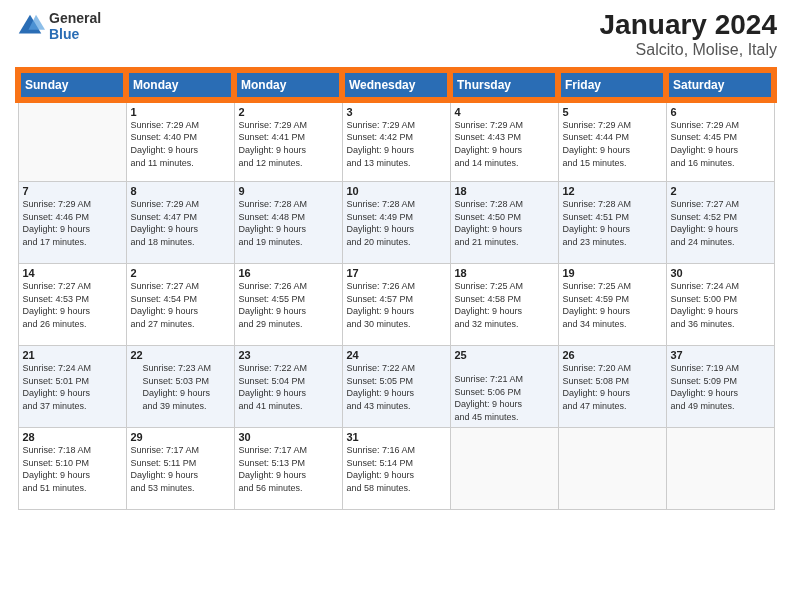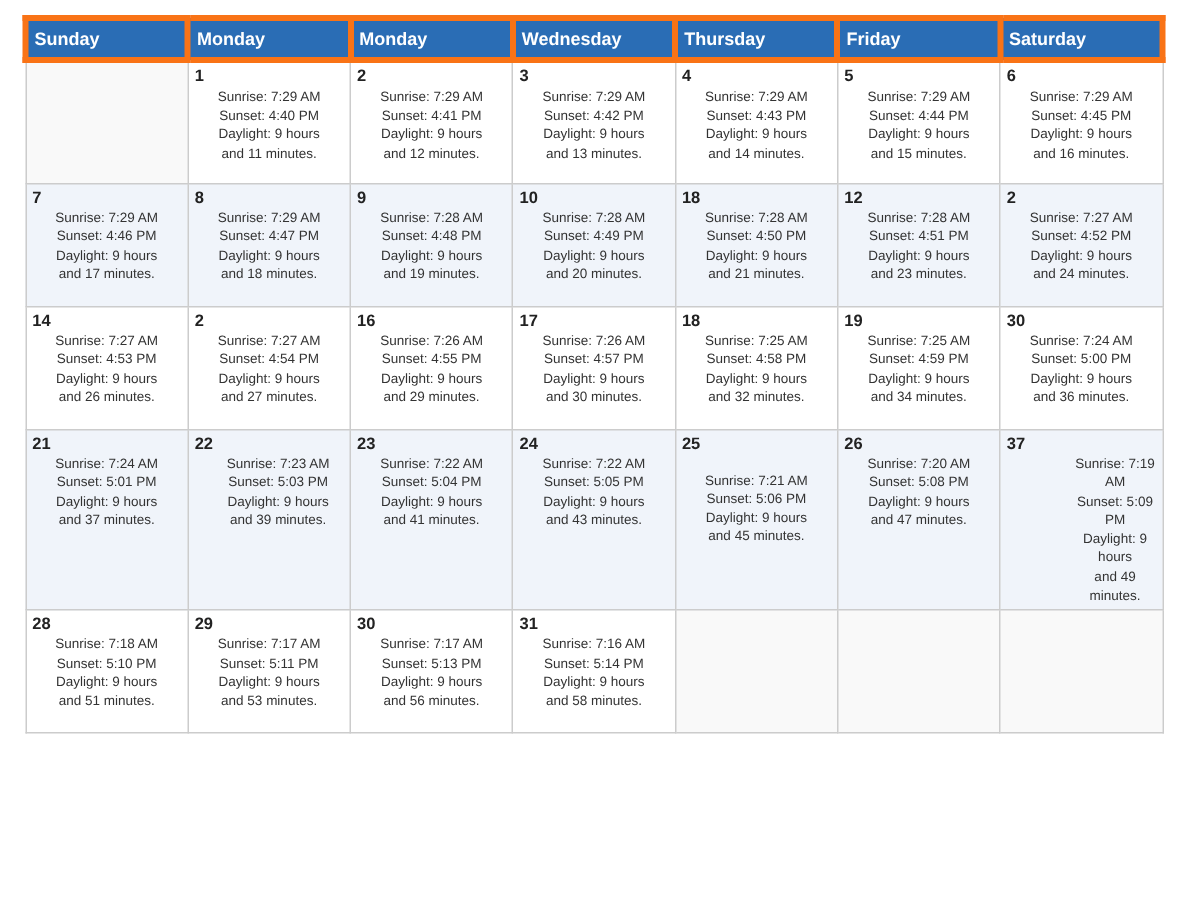--- a/index.html
+++ b/index.html
@@ -103,6 +103,22 @@
 <body>
 
 <div class="page">
+  <div class="header">
+    <div class="logo">
+      <svg class="logo-icon" viewBox="0 0 40 40">
+        <polygon points="20,5 35,30 5,30" fill="#2a6db5"></polygon>
+        <polygon points="28,5 40,25 18,25" fill="#5ba3e0" opacity="0.7"></polygon>
+      </svg>
+      <div class="logo-text">
+        <span class="logo-general">General</span>
+        <span class="logo-blue">Blue</span>
+      </div>
+    </div>
+    <div class="title-block">
+      <h1>January 2024</h1>
+      <h2>Salcito, Molise, Italy</h2>
+    </div>
+  </div>
 
   <table class="calendar">
     <thead>

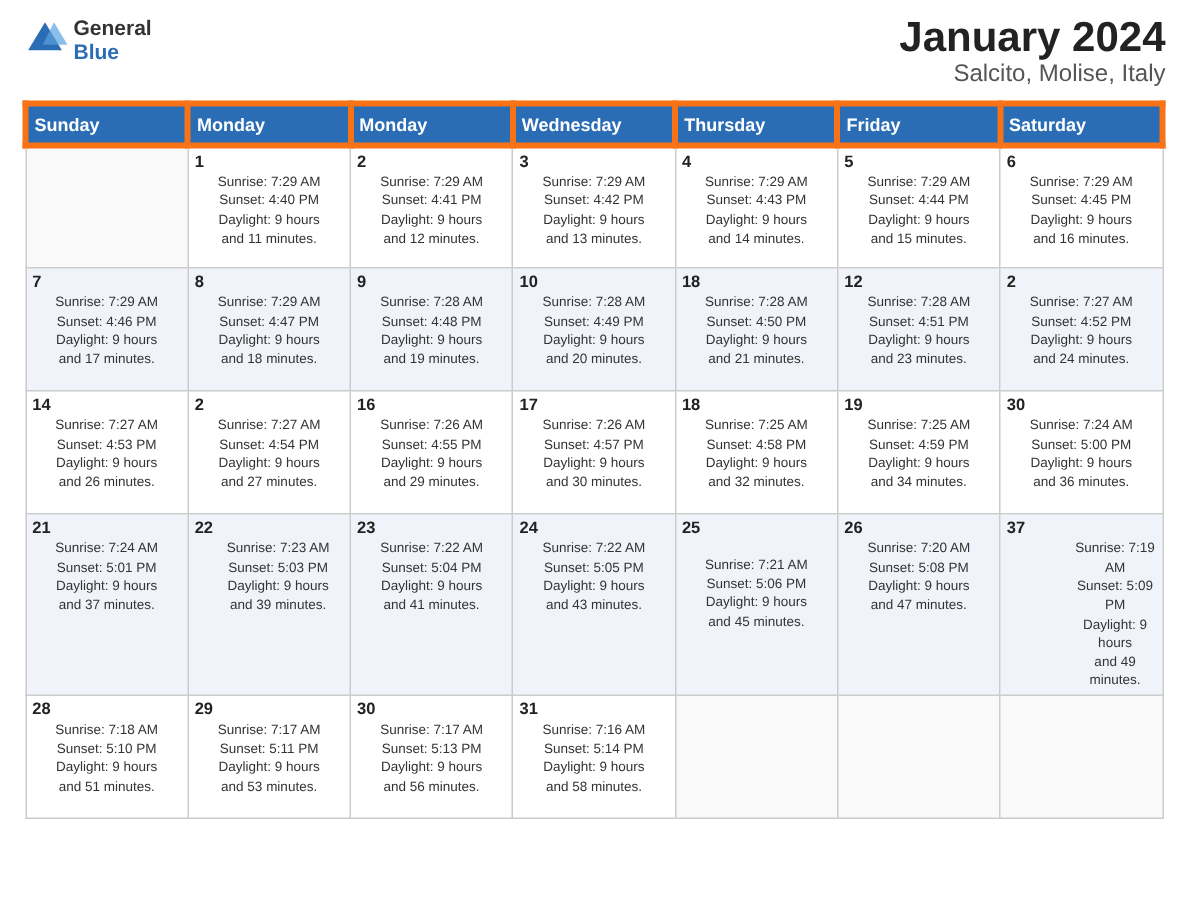--- a/index.html
+++ b/index.html
@@ -65,7 +65,7 @@
       font-weight: bold;
       padding: 5px 4px;
       text-align: left;
-      border: 4px solid #f97316;
+      border: 6px solid #f97316;
     }
     .calendar td {
       border: 1px solid #ccc;

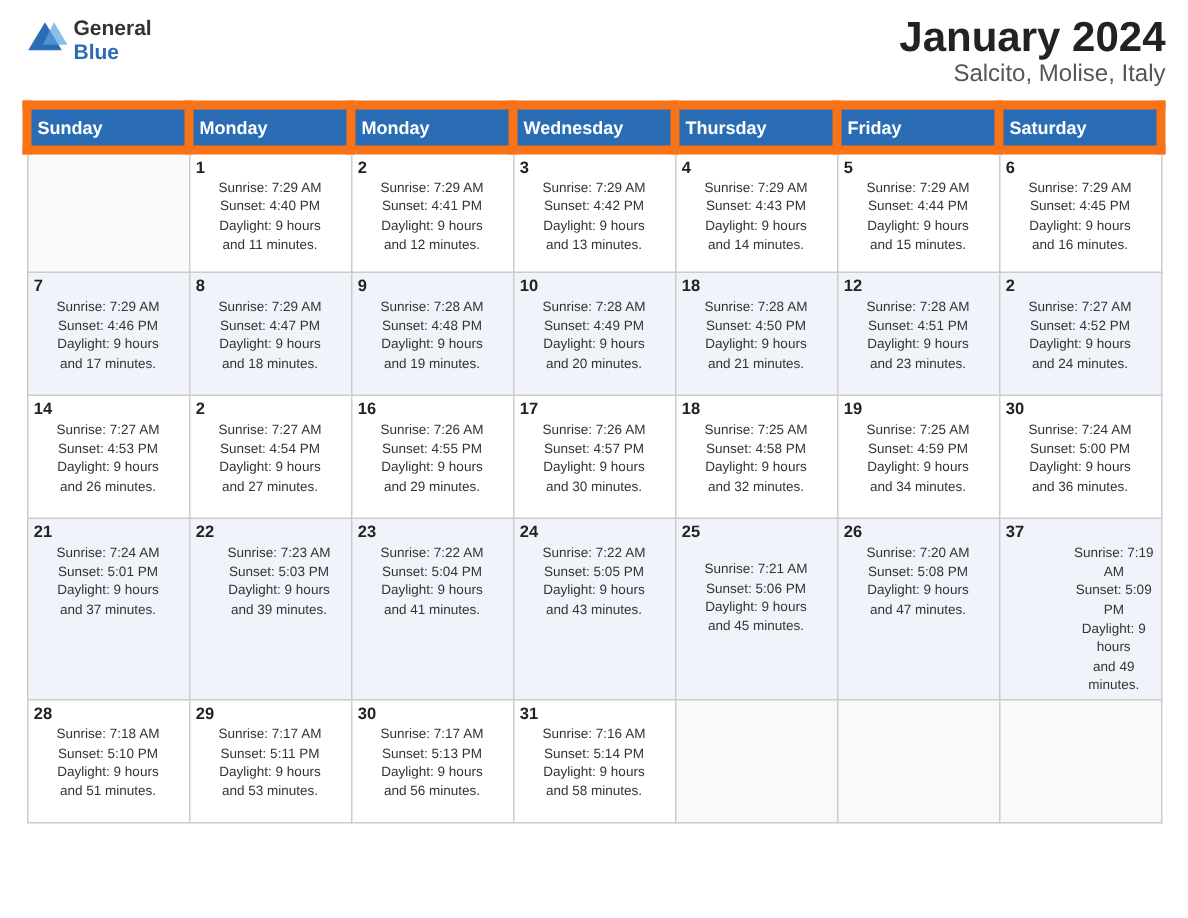--- a/index.html
+++ b/index.html
@@ -96,7 +96,6 @@
       font-size: 9px;
       color: #333;
       line-height: 1.4;
-      text-align: center;
     }
   </style>
 </head>

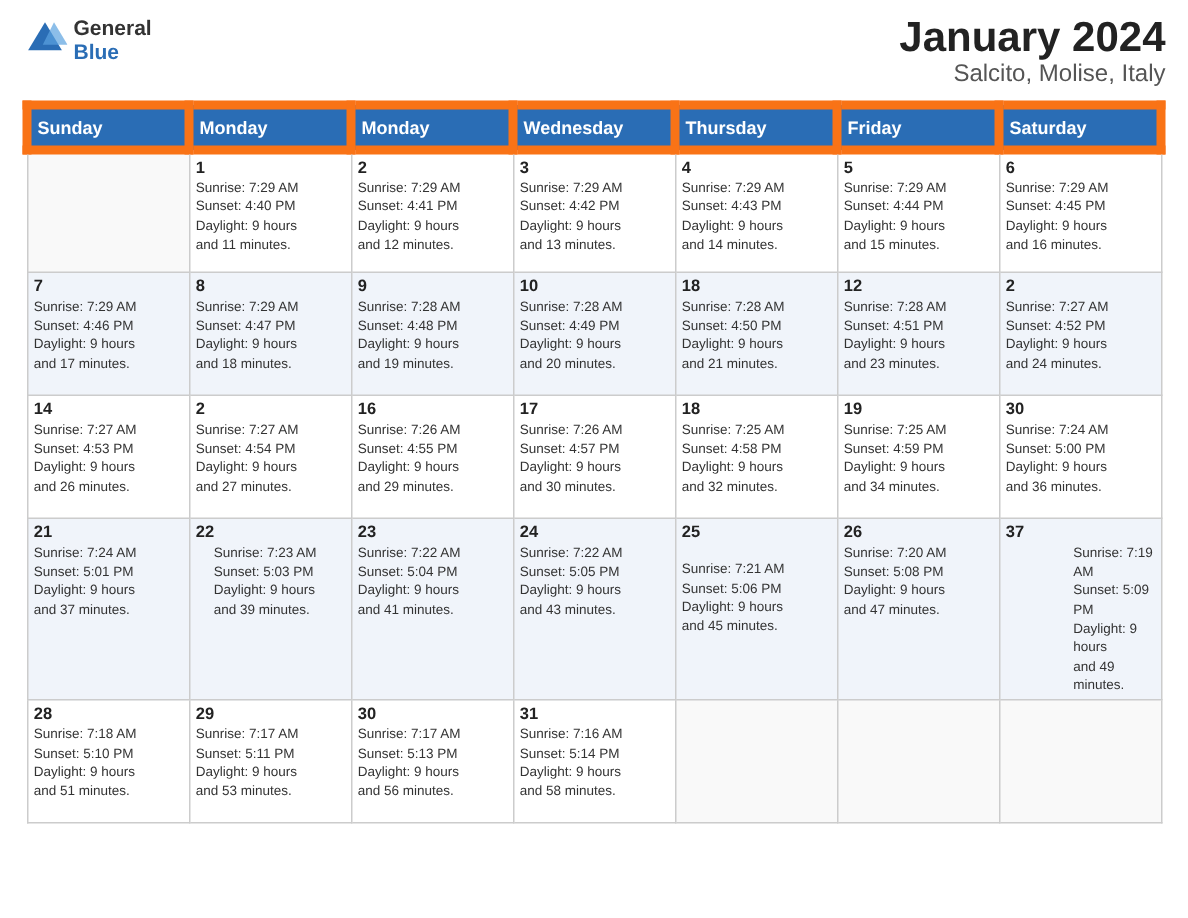--- a/index.html
+++ b/index.html
@@ -324,7 +324,7 @@
           </td>
           <td>
             <span class="day-num">37</span>
-            <div class="day-info" style="white-space: pre-line; margin-left: 45px;">Sunrise: 7:19 AM
+            <div class="day-info" style="white-space: pre-line;">Sunrise: 7:19 AM
 Sunset: 5:09 PM
 Daylight: 9 hours
 and 49 minutes.</div>

